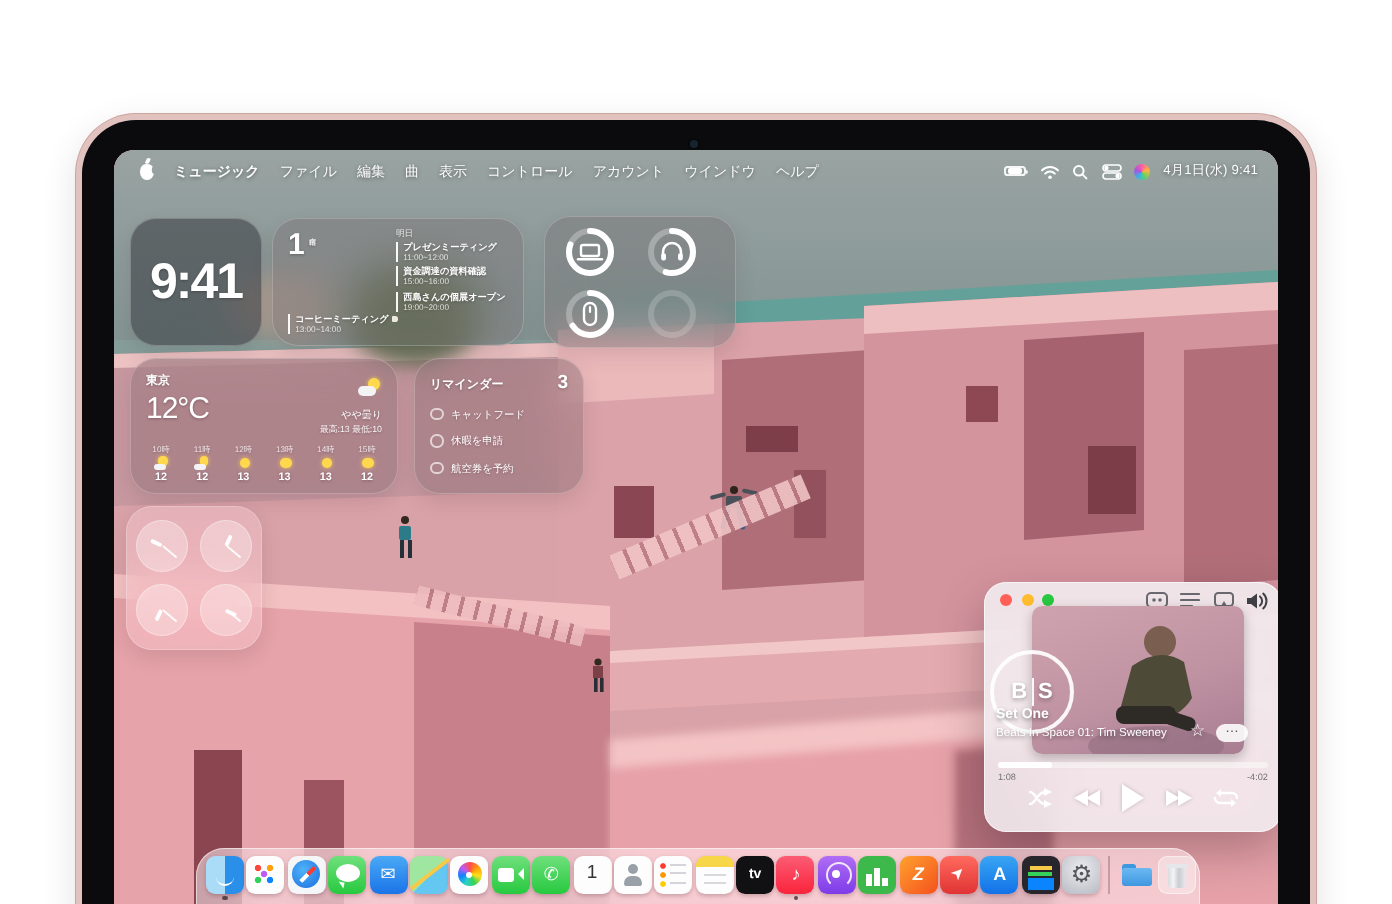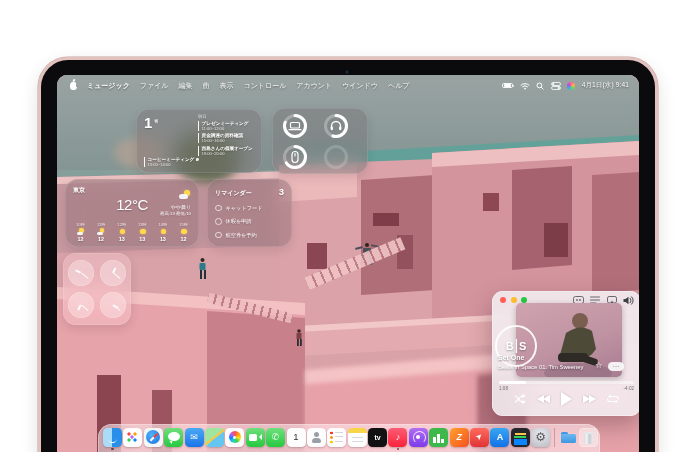--- a/index.html
+++ b/index.html
@@ -357,6 +357,9 @@
         </div>
       </div>
 
+      <div class="widget w-clockd">
+        <div class="big">9:41</div>
+      </div>
 
       <div class="widget w-cal">
         <div class="cal-left">

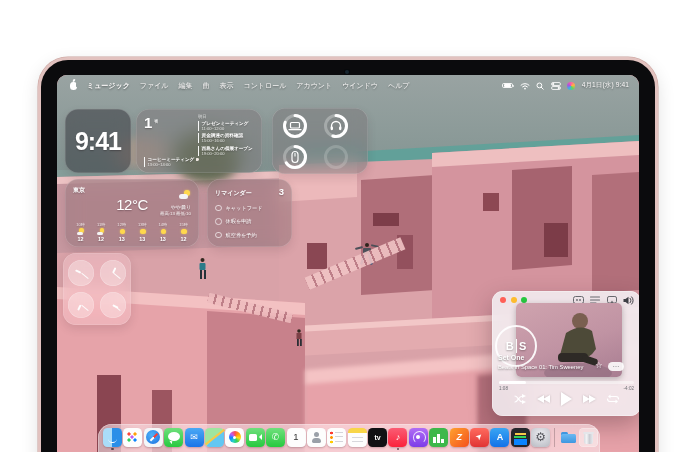--- a/index.html
+++ b/index.html
@@ -69,7 +69,7 @@
 
   .w-weather { left:8px; top:104px; width:134px; height:68px; background:rgba(130,110,115,0.45); padding:7px 8px 5px 8px; }
   .ww-city { font-size:6px; font-weight:bold; }
-  .ww-temp { font-size:15px; font-weight:300; letter-spacing:-0.5px; margin-top:1px;text-align:center; }
+  .ww-temp { font-size:15px; font-weight:300; letter-spacing:-0.5px; margin-top:1px; }
   .ww-right { position:absolute; right:8px; top:6px; text-align:right; }
   .ww-cond { font-size:5px; margin-top:1px; }
   .ww-hl { font-size:4.4px; opacity:0.9; margin-top:1px; }

